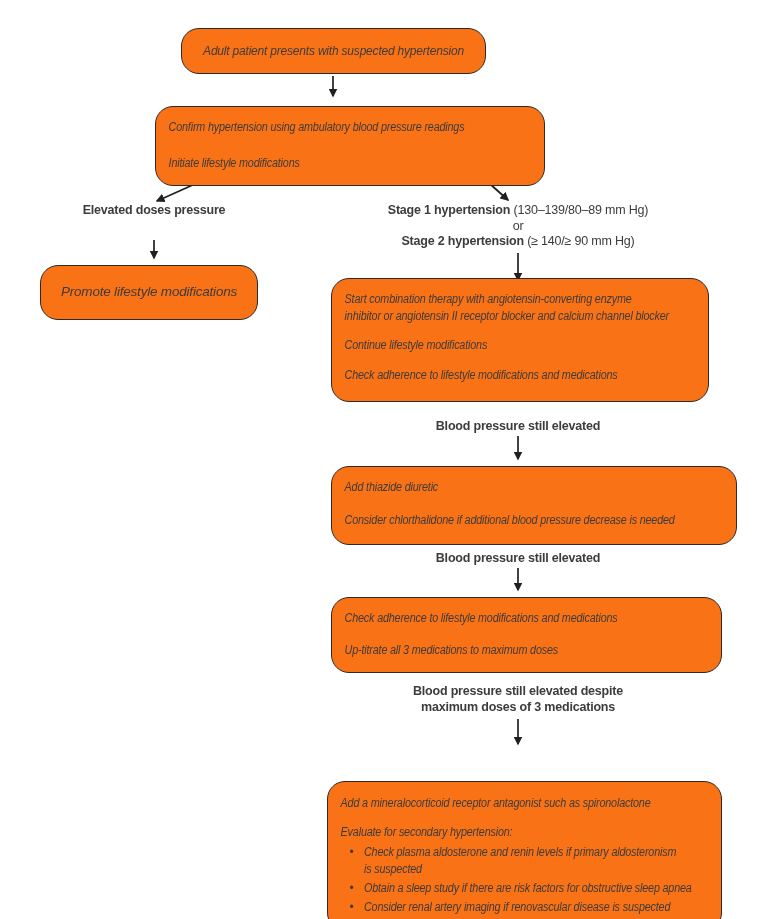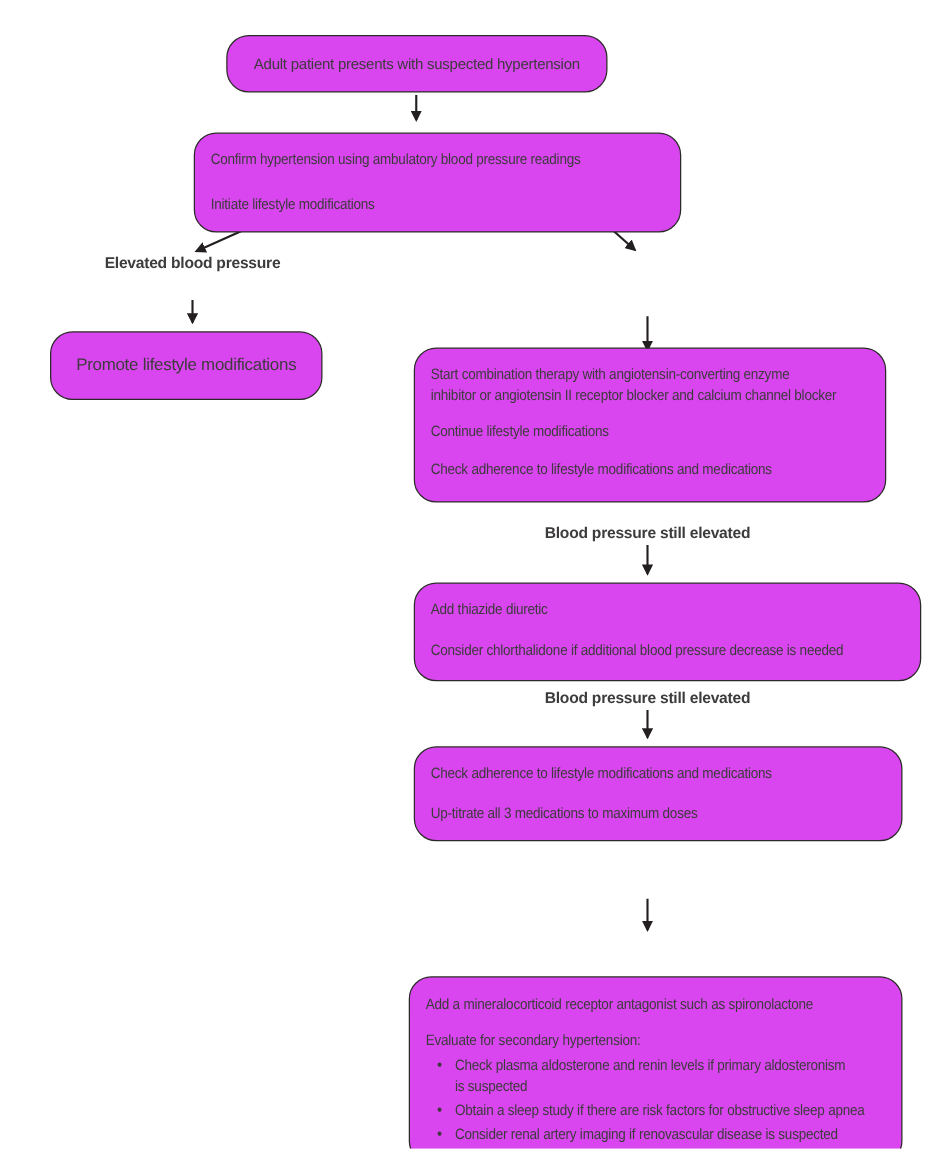--- a/index.html
+++ b/index.html
@@ -17,13 +17,14 @@
 
   .node {
     position: absolute;
-    background: #d946ef;
+    background: #f97316;
     border: 1.6px solid #2c2a29;
     border-radius: 18px;
     font-size: 12px;
     letter-spacing: -0.2px;
     line-height: 16.5px;
     color: #3d3b3c;
+    font-style: italic;
   }
   .node .content { padding: 12px 14px; }
   .squeeze { transform: scaleX(0.9); transform-origin: 0 0; width: 111.1%; }

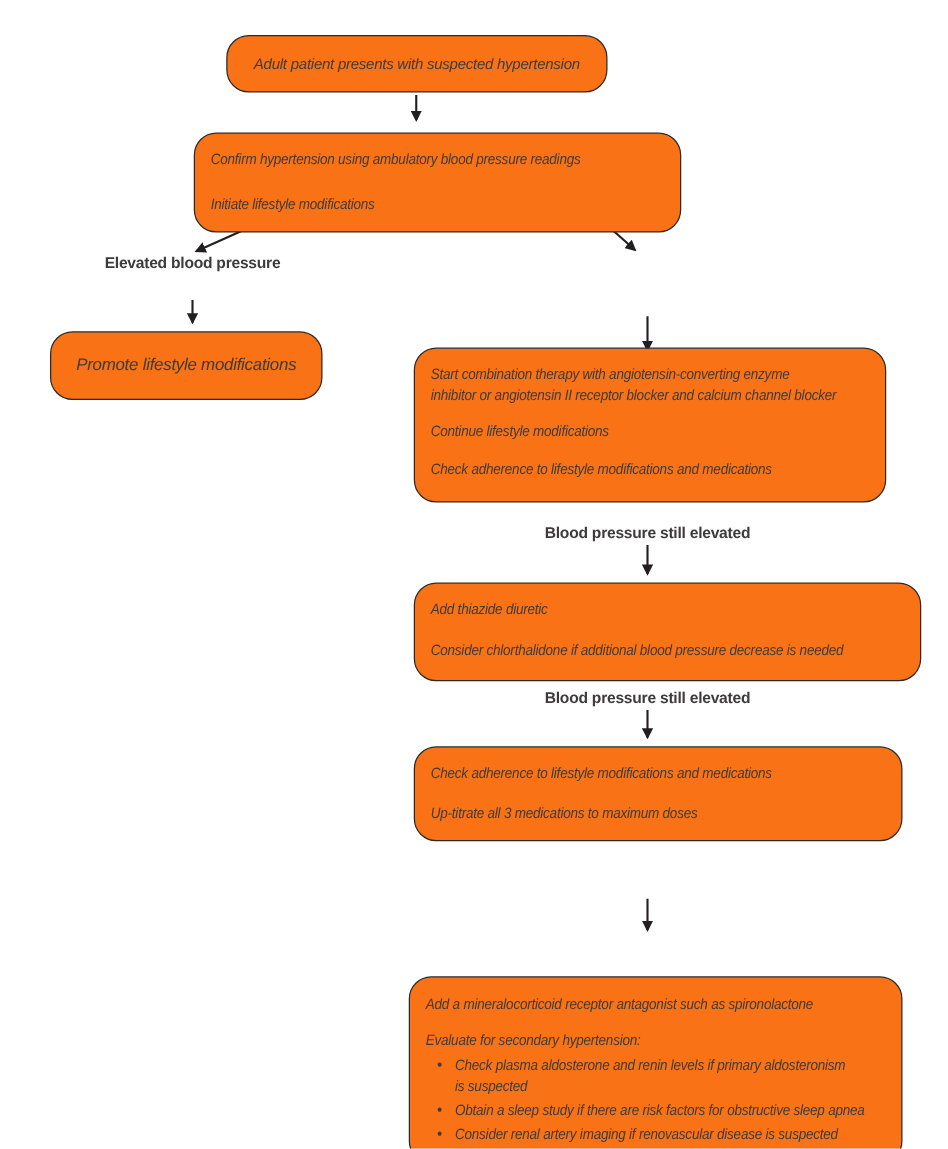--- a/index.html
+++ b/index.html
@@ -85,7 +85,7 @@
   </div>
 
   <div class="flabel" style="left:44px; top:203px; width:220px;">
-    <b class="bl">Elevated blood pressure</b>
+    <b class="bl">Elevated doses pressure</b>
   </div>
 
   <div class="node centered big" style="left:40px; top:265px; width:218px; height:55px;">

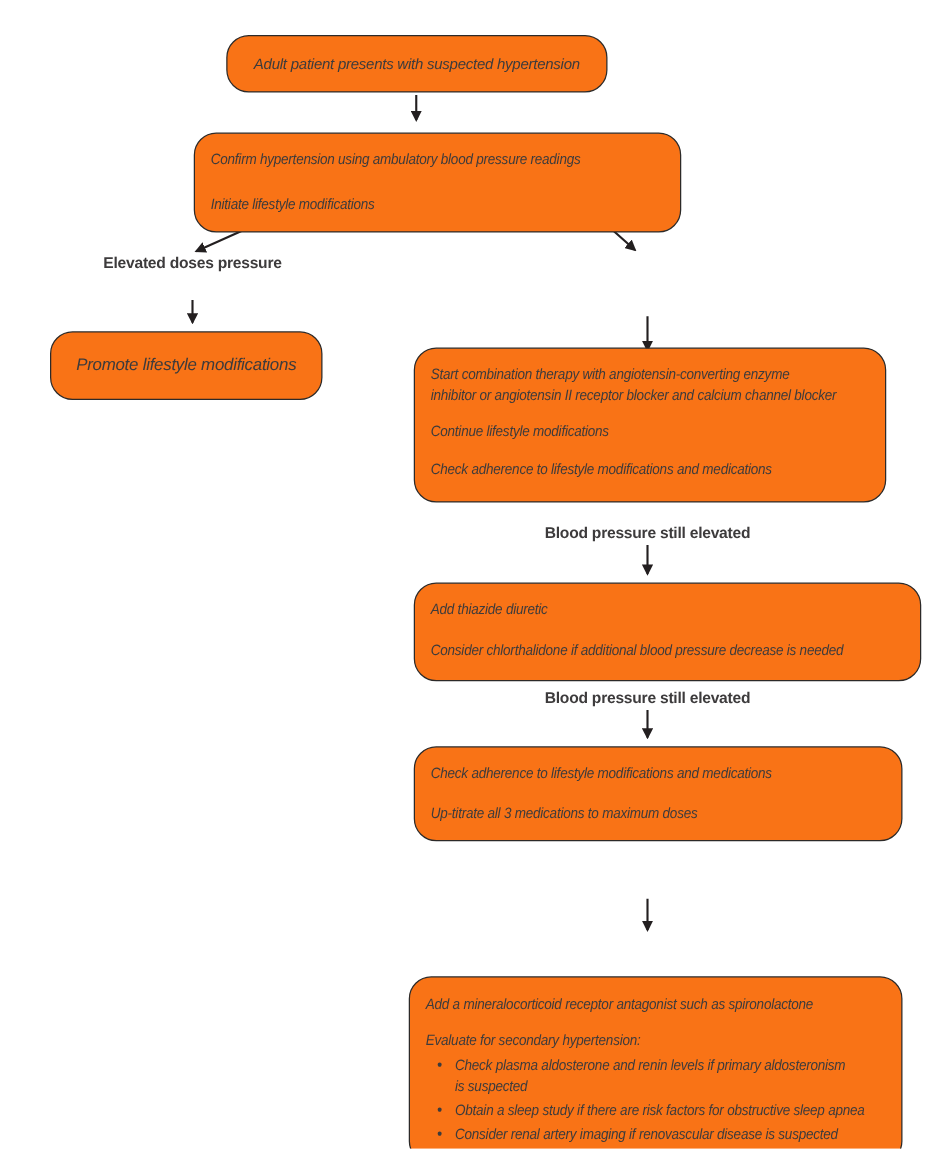--- a/index.html
+++ b/index.html
@@ -92,6 +92,11 @@
     <span>Promote lifestyle modifications</span>
   </div>
 
+  <div class="flabel" style="left:332px; top:203px; width:372px;">
+    <span class="bl"><b>Stage 1 hypertension</b> <span>(130–139/80–89 mm Hg)</span></span>
+    <span class="bl">or</span>
+    <span class="bl"><b>Stage 2 hypertension</b> <span>(≥ 140/≥ 90 mm Hg)</span></span>
+  </div>
 
   <div class="node" style="left:331px; top:278px; width:378px; height:124px;">
     <div class="content squeeze">

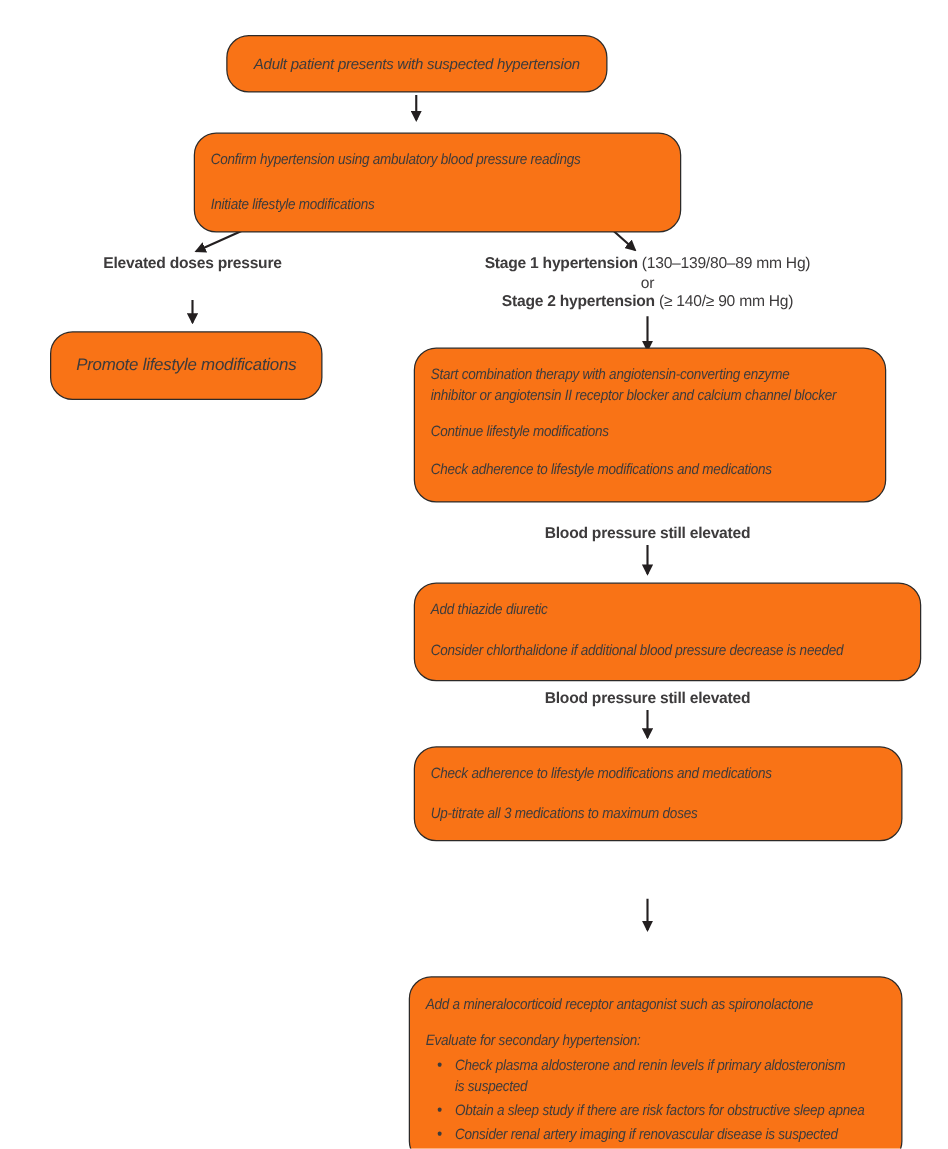--- a/index.html
+++ b/index.html
@@ -130,6 +130,7 @@
   </div>
 
   <div class="flabel" style="left:368px; top:684px; width:300px;">
+    <b class="bl">Blood pressure still elevated despite</b>
   </div>
 
   <div class="node" style="left:327px; top:751px; width:395px; height:150px; line-height:17px;margin-top:30px;">

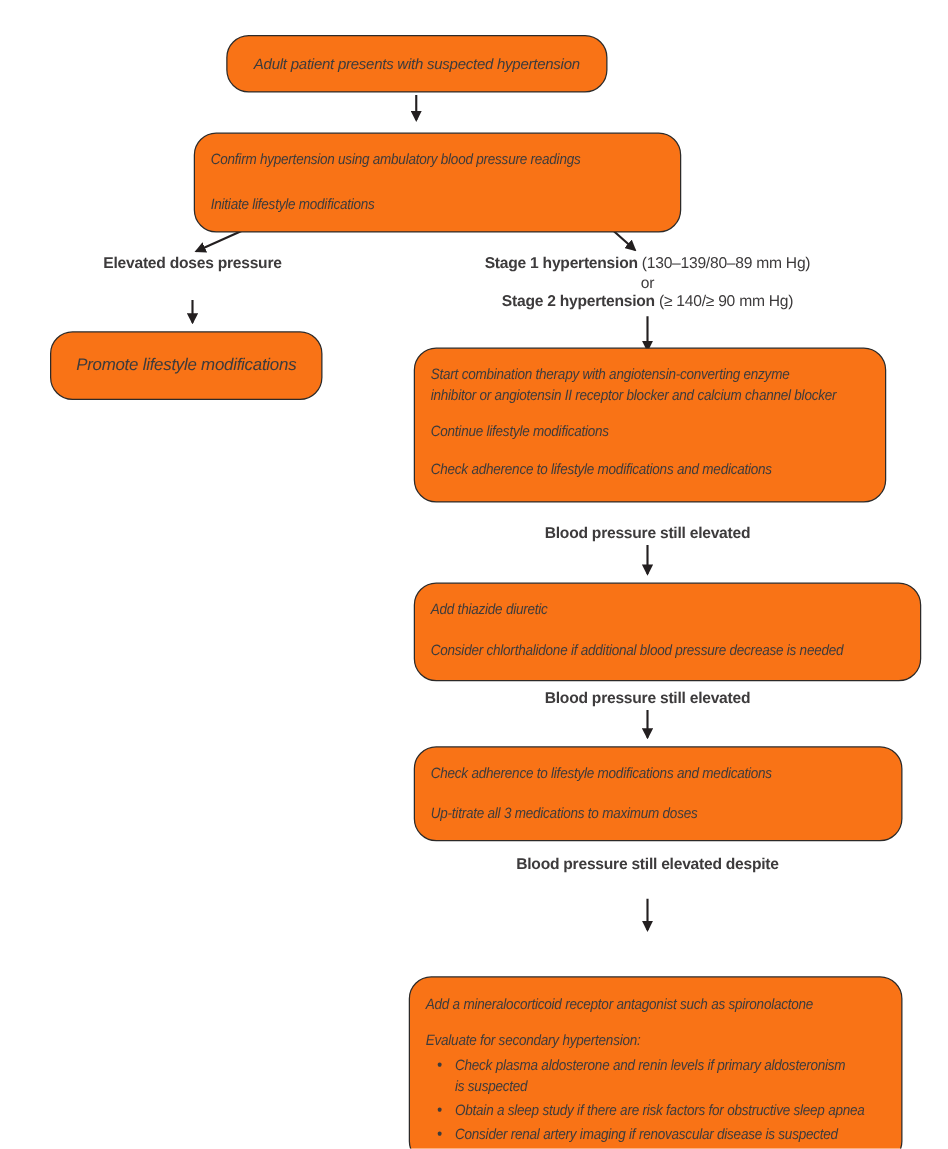--- a/index.html
+++ b/index.html
@@ -131,6 +131,7 @@
 
   <div class="flabel" style="left:368px; top:684px; width:300px;">
     <b class="bl">Blood pressure still elevated despite</b>
+    <b class="bl">maximum doses of 3 medications</b>
   </div>
 
   <div class="node" style="left:327px; top:751px; width:395px; height:150px; line-height:17px;margin-top:30px;">

